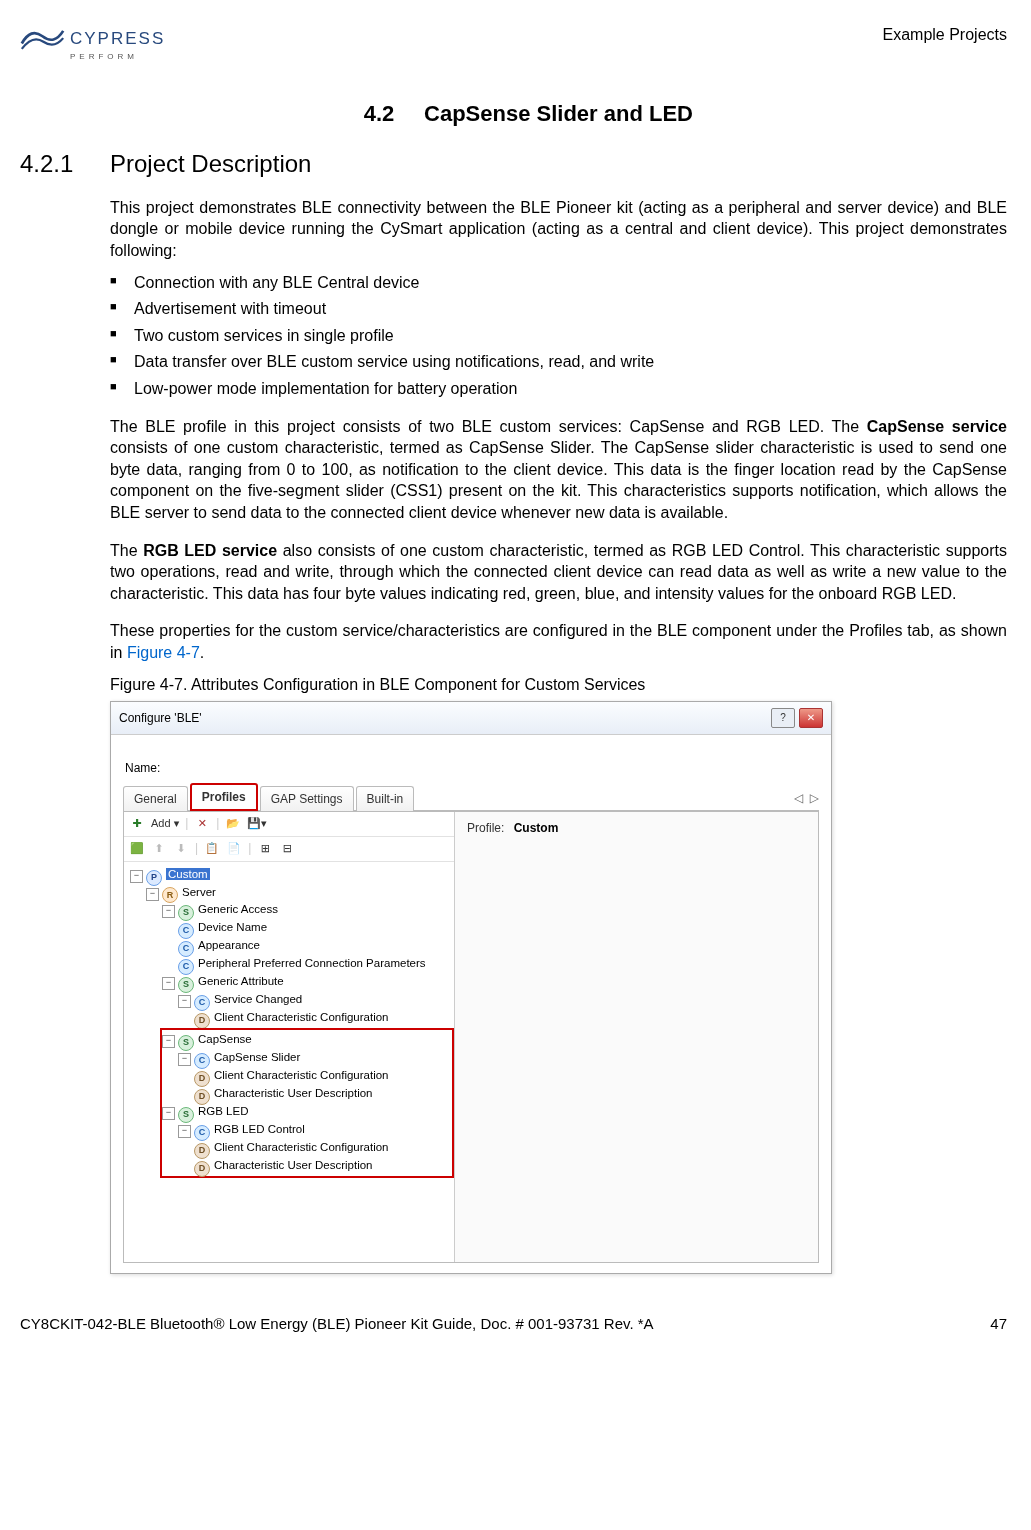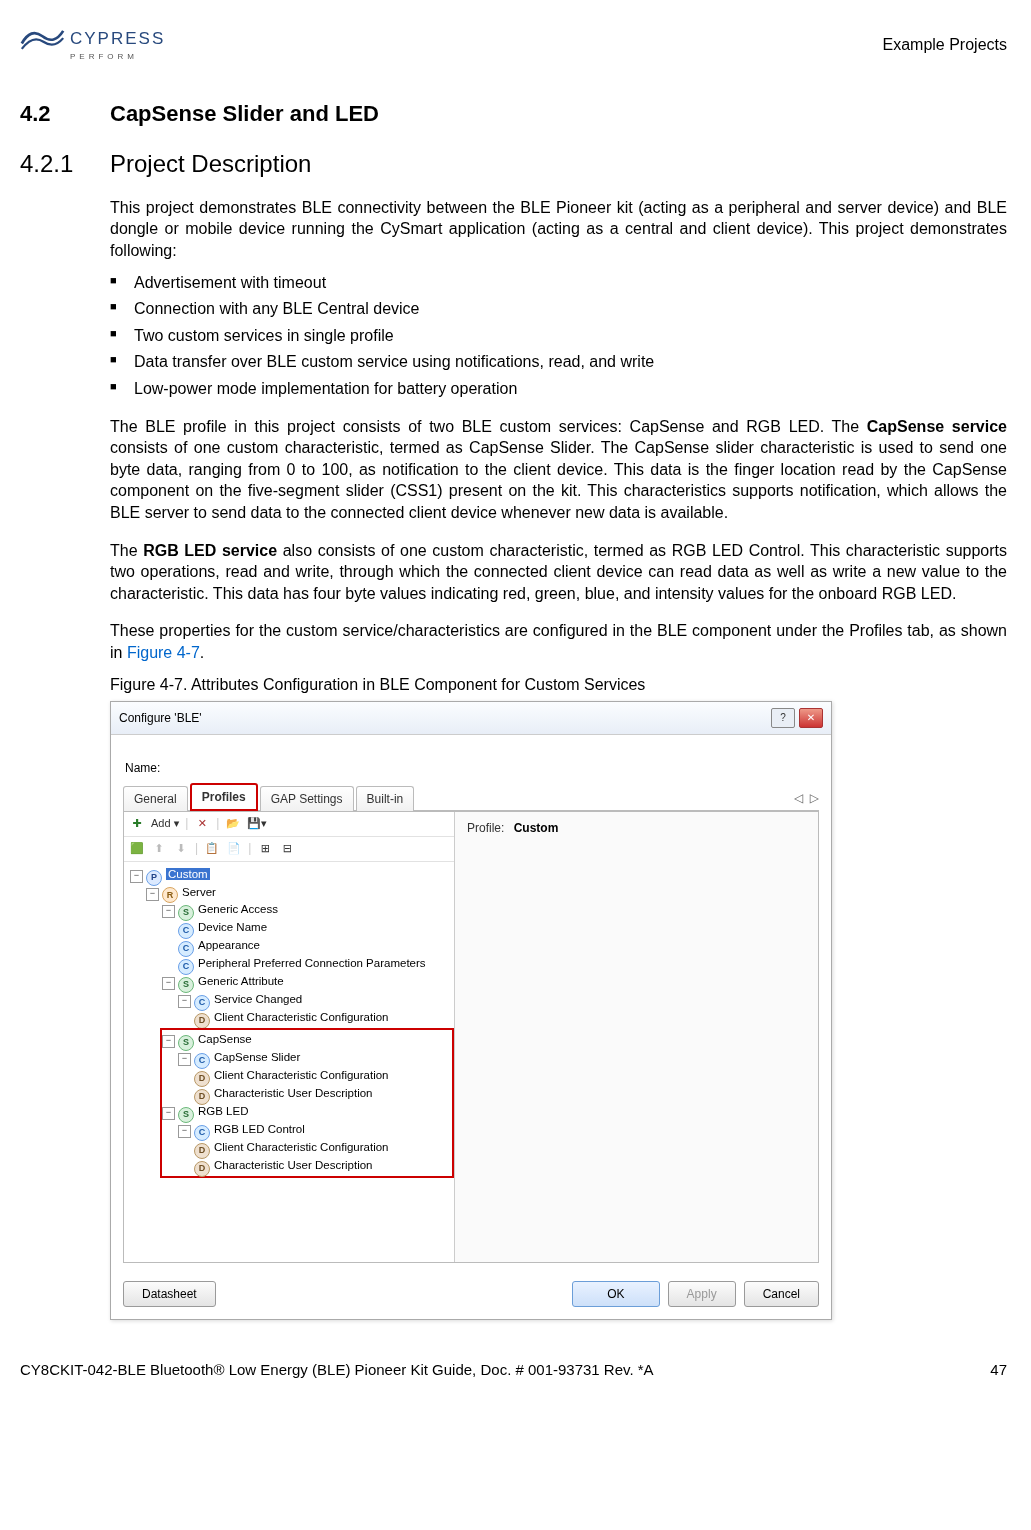--- a/index.html
+++ b/index.html
@@ -50,7 +50,6 @@
   }
   .header-right {
     font-size: 16px;
-    margin-top: 10px;
   }
   h2.section {
     font-size: 22px;

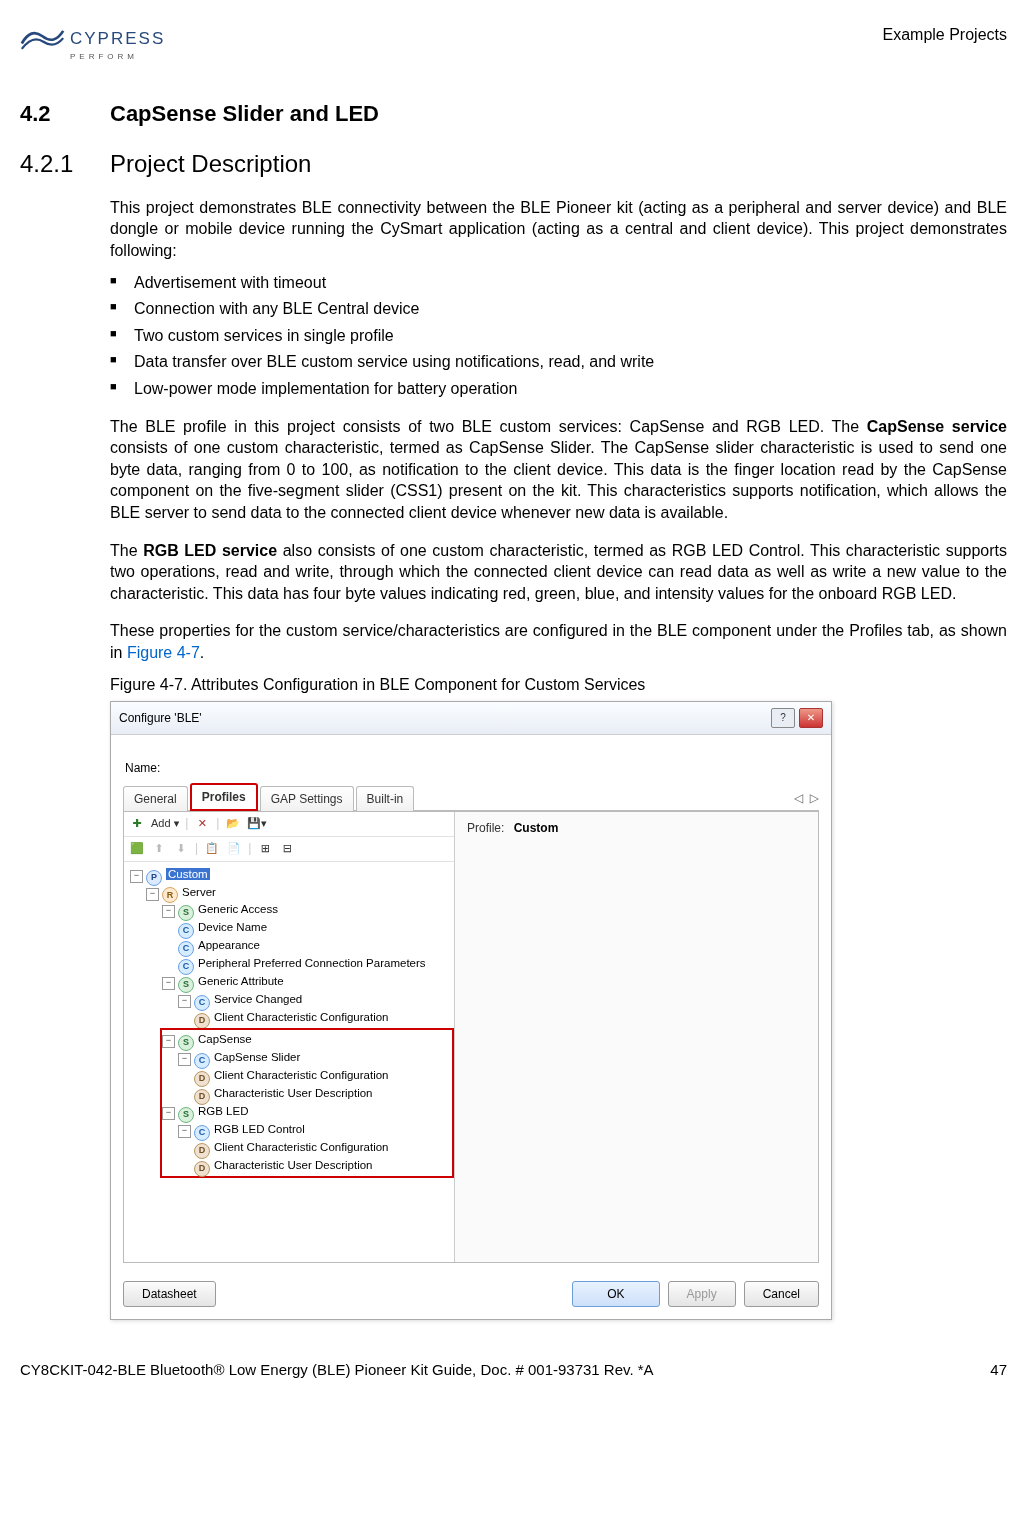--- a/index.html
+++ b/index.html
@@ -55,6 +55,7 @@
     font-size: 22px;
     font-weight: bold;
     margin: 0 0 20px 0;
+    text-align: center;
   }
   h2.section .num { display:inline-block; width:90px; }
   h3.subsection {

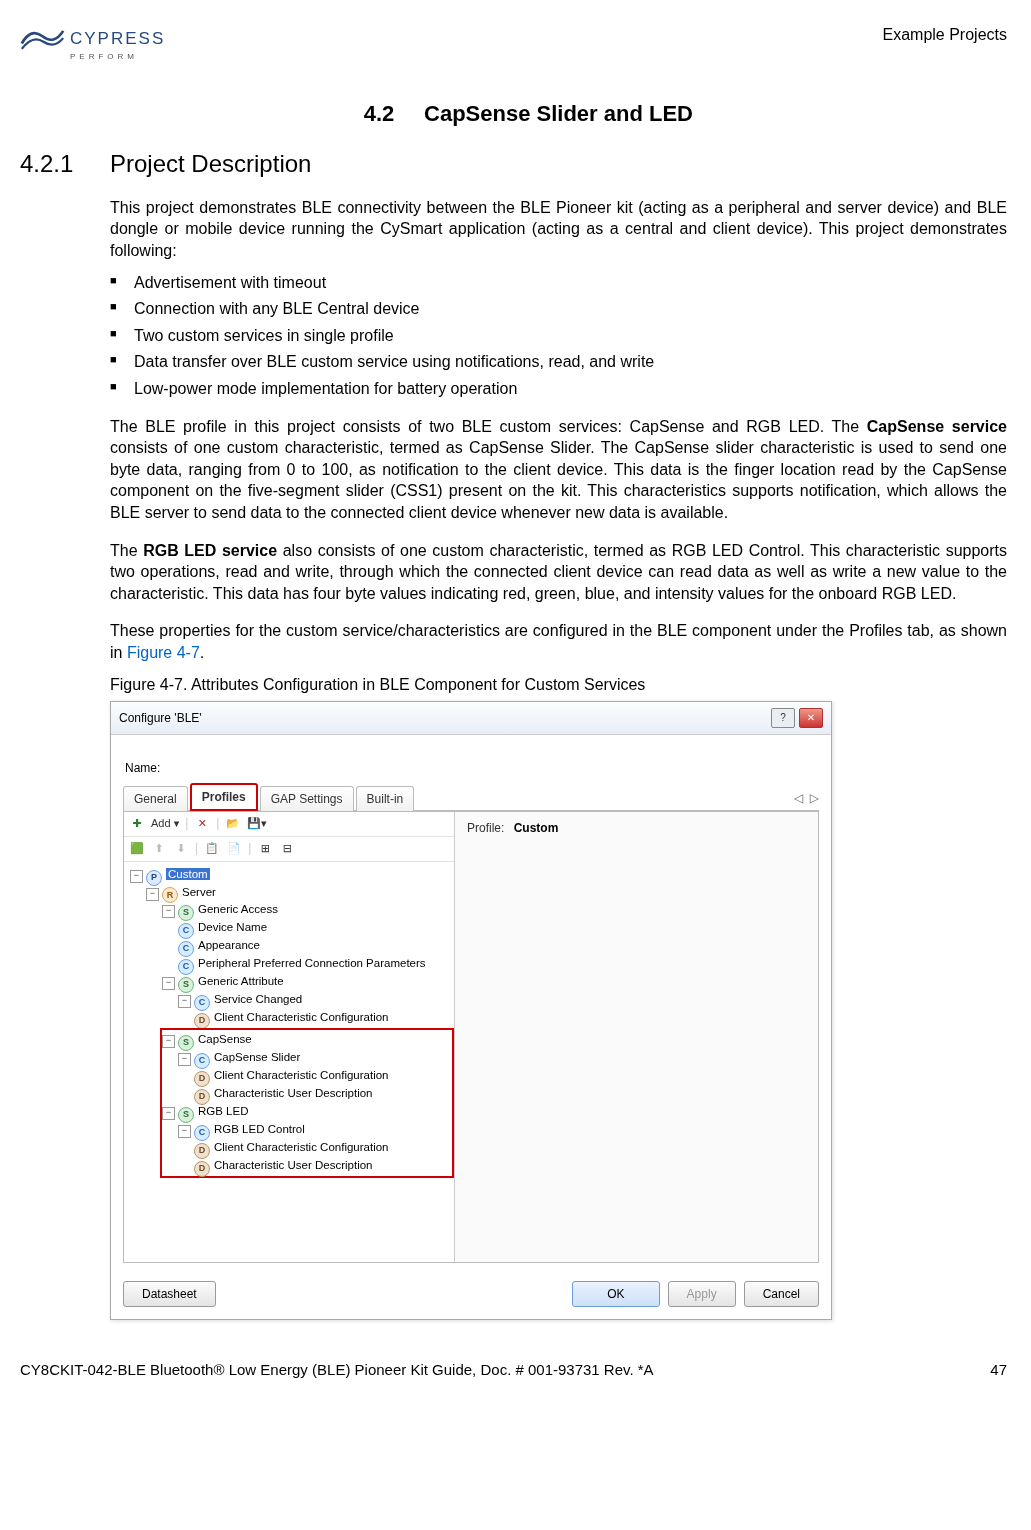--- a/index.html
+++ b/index.html
@@ -284,8 +284,8 @@
 <p class="body-text">This project demonstrates BLE connectivity between the BLE Pioneer kit (acting as a peripheral and server device) and BLE dongle or mobile device running the CySmart application (acting as a central and client device). This project demonstrates following:</p>
 
 <ul class="squares">
+  <li>Connection with any BLE Central device</li>
   <li>Advertisement with timeout</li>
-  <li>Connection with any BLE Central device</li>
   <li>Two custom services in single profile</li>
   <li>Data transfer over BLE custom service using notifications, read, and write</li>
   <li>Low-power mode implementation for battery operation</li>

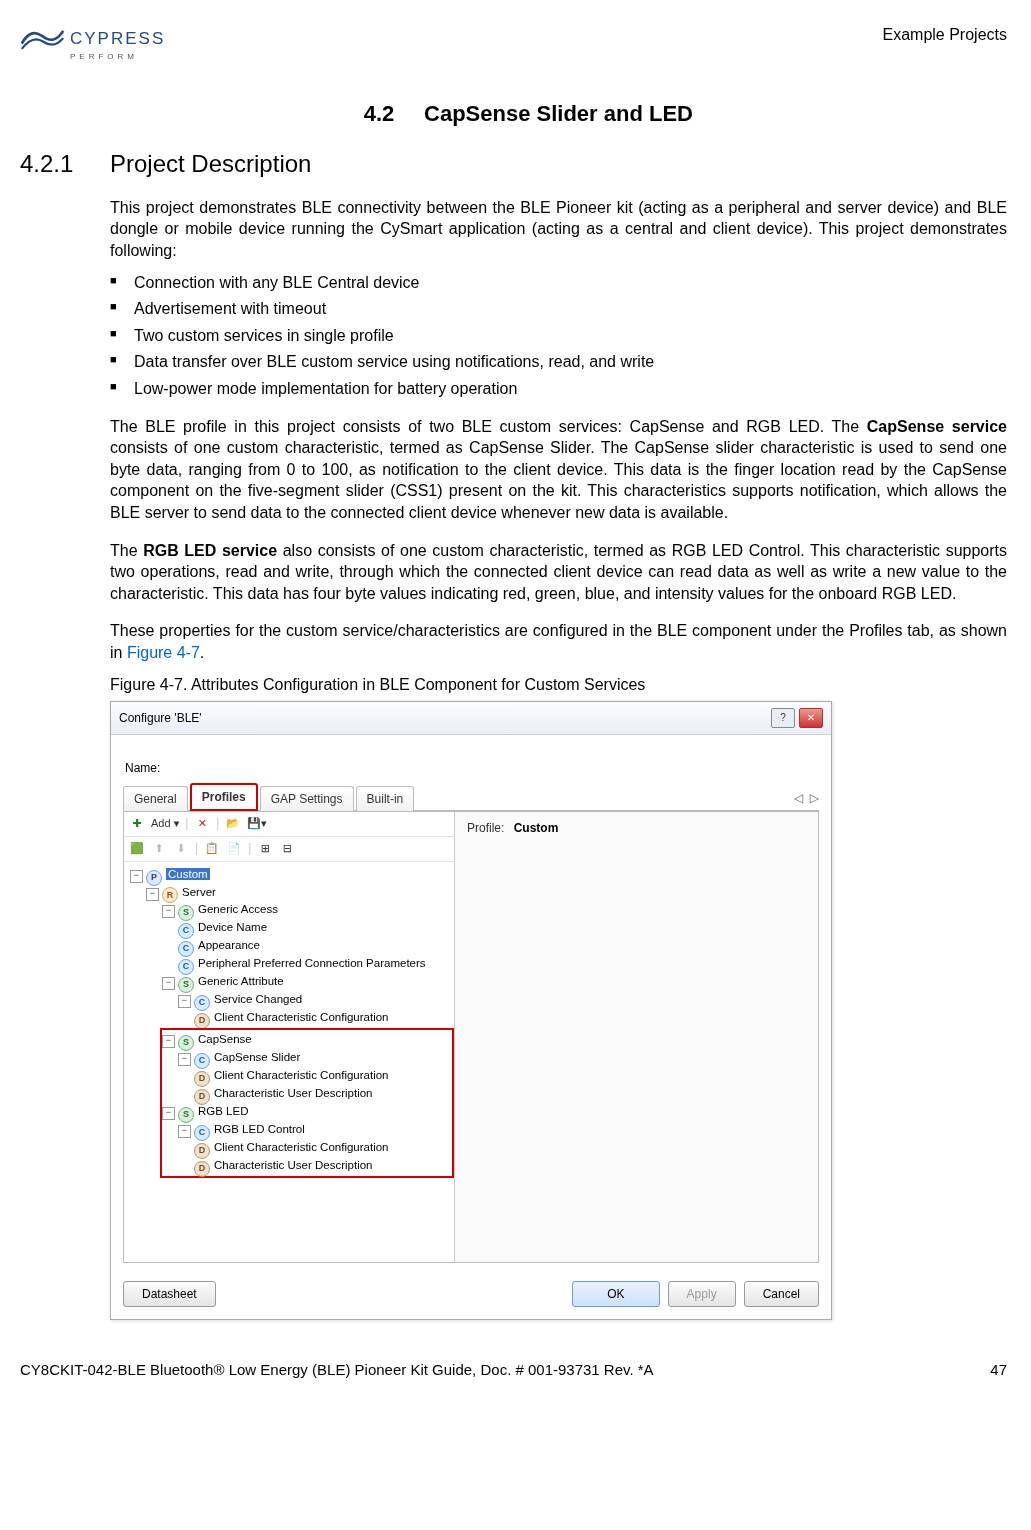--- a/index.html
+++ b/index.html
@@ -401,13 +401,6 @@
       <span class="pr-value">Custom</span>
     </div>
   </div>
-  <div class="dlg-buttons">
-    <div class="dlg-btn">Datasheet</div>
-    <div class="spacer"></div>
-    <div class="dlg-btn primary">OK</div>
-    <div class="dlg-btn disabled">Apply</div>
-    <div class="dlg-btn">Cancel</div>
-  </div>
 </div>
 
 <div class="footer">

